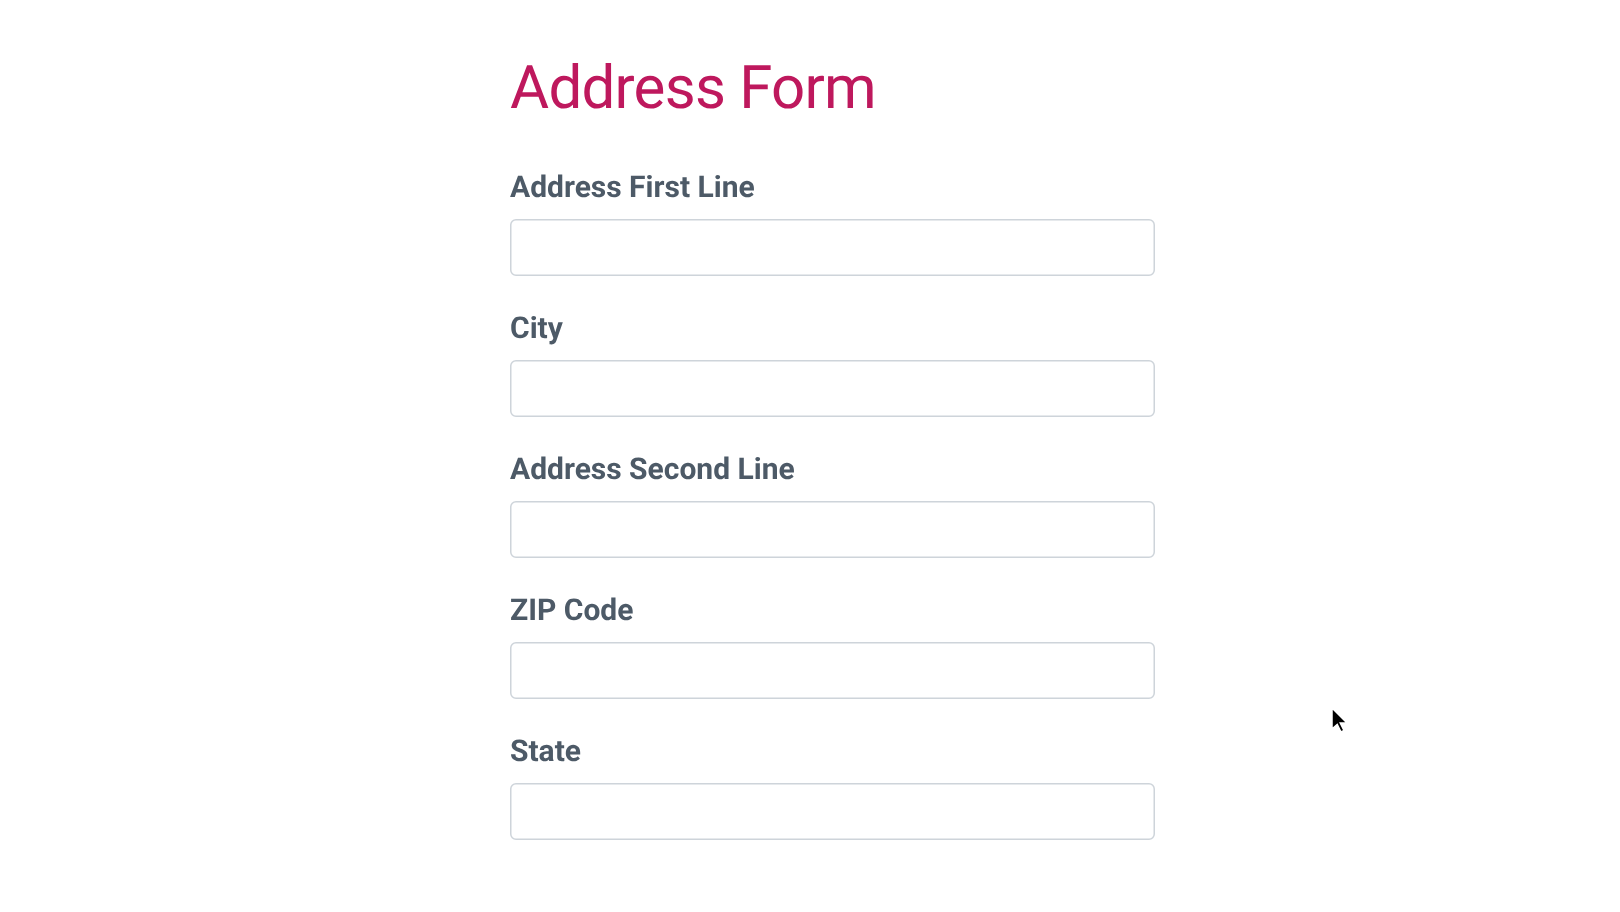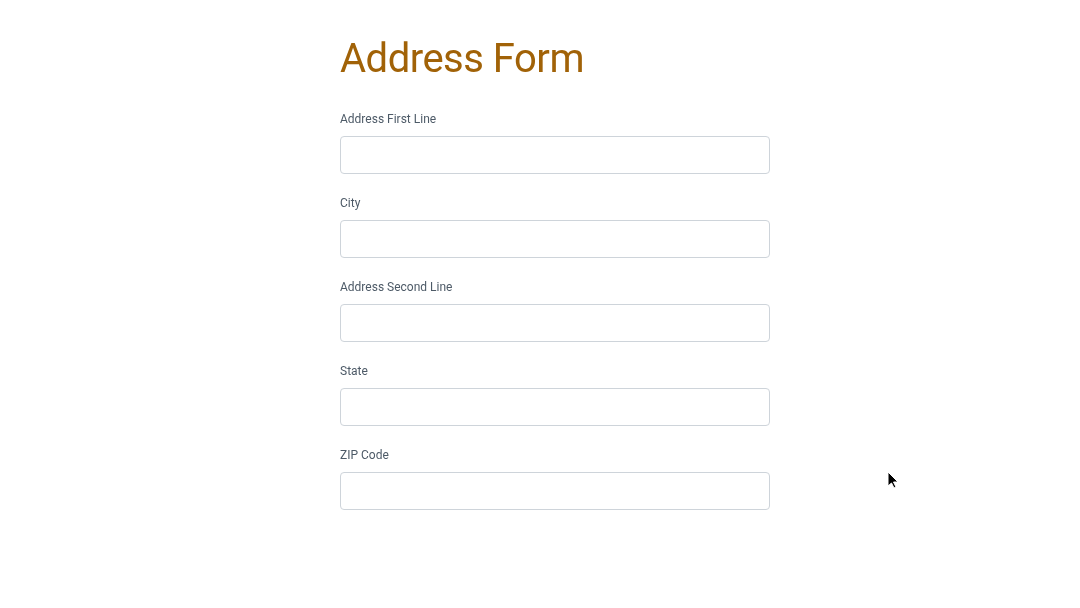--- a/index.html
+++ b/index.html
@@ -22,7 +22,7 @@
     .page-title {
       font-size: 40px;
       font-weight: 400;
-      color: #a16207;
+      color: #be185d;
       margin-bottom: 30px;
       letter-spacing: -0.5px;
     }

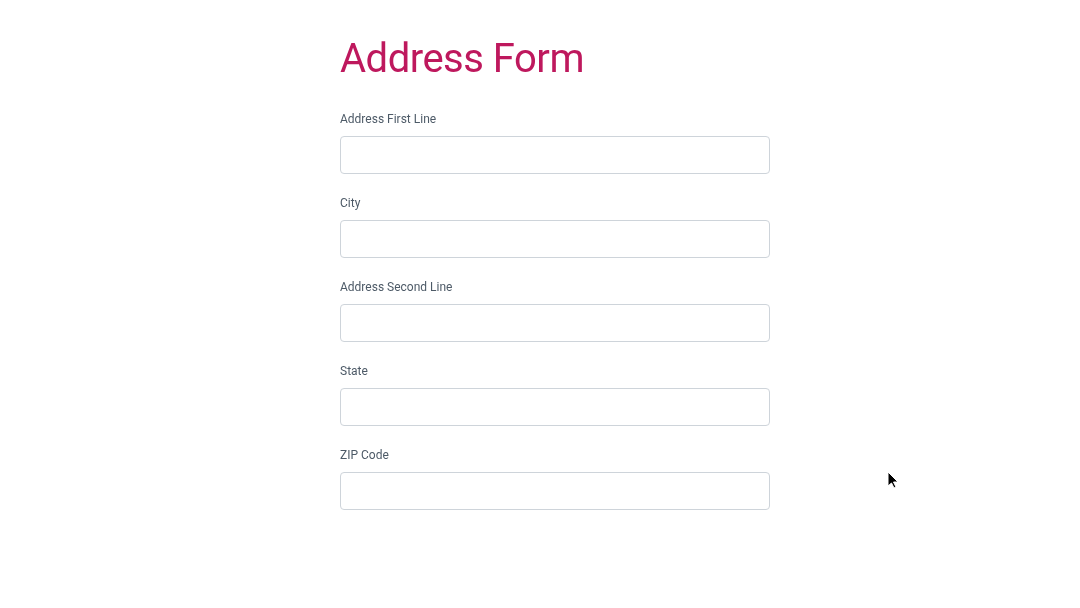--- a/index.html
+++ b/index.html
@@ -31,8 +31,8 @@
     }
     .form-label {
       display: block;
-      font-size: 12px;
-      font-weight: 400;
+      font-size: 20px;
+      font-weight: 700;
       color: #4d5a67;
       margin-bottom: 10px;
     }

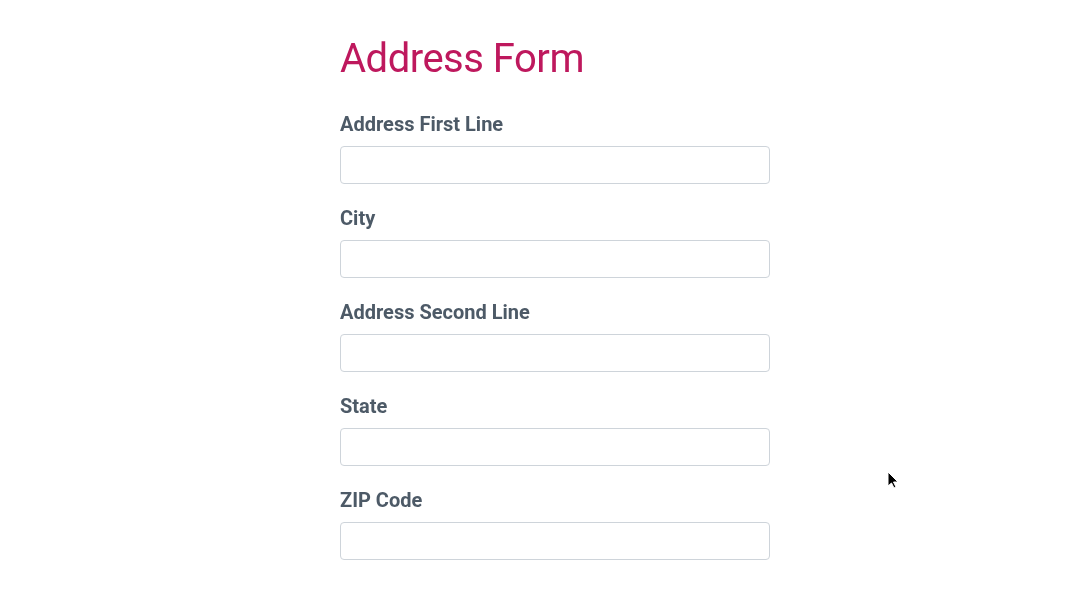--- a/index.html
+++ b/index.html
@@ -78,12 +78,12 @@
   </div>
 
   <div class="form-group">
-    <label class="form-label">State</label>
+    <label class="form-label">ZIP Code</label>
     <input type="text" class="form-input" value="" style="">
   </div>
 
   <div class="form-group">
-    <label class="form-label">ZIP Code</label>
+    <label class="form-label">State</label>
     <input type="text" class="form-input" value="" style="">
   </div>
 </div>

